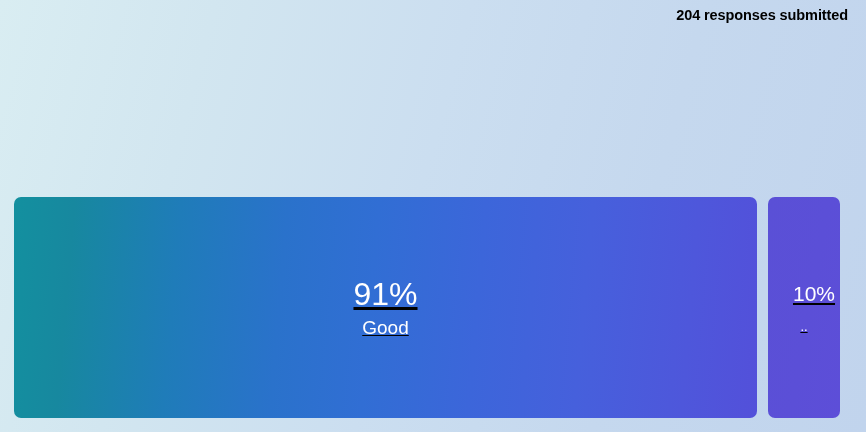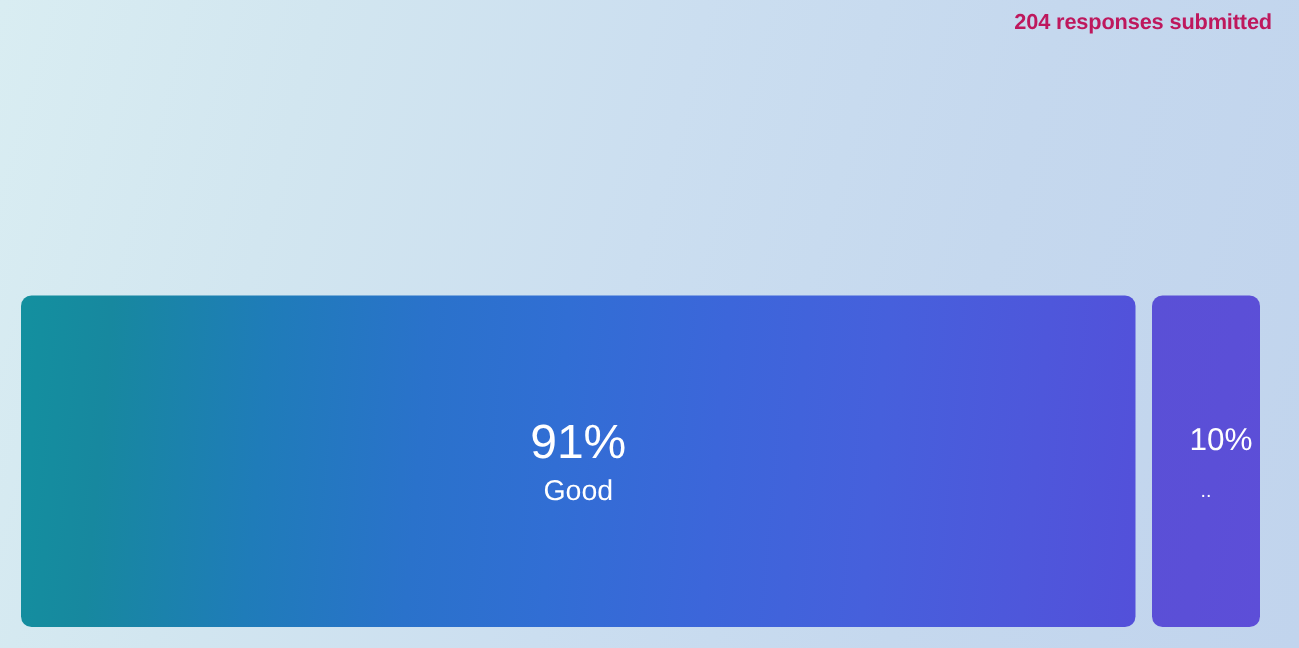--- a/index.html
+++ b/index.html
@@ -34,7 +34,7 @@
   .responses-text {
     font-size: 14.5px;
     font-weight: bold;
-    color: #be185d;
+    color: #000000;
     letter-spacing: -0.1px;
     white-space: nowrap;
   }

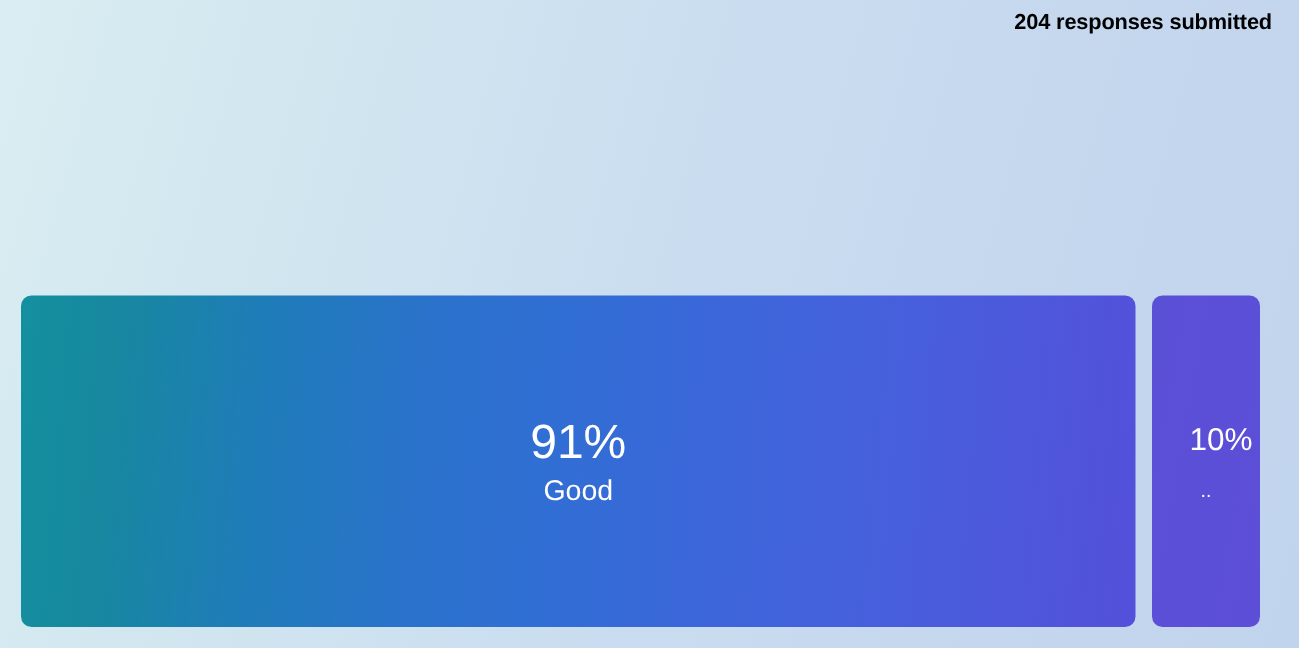--- a/index.html
+++ b/index.html
@@ -106,6 +106,7 @@
     width: 100%;
     padding: 0 4px;
     box-sizing: border-box;
+    text-decoration: underline;
   }
 
   .bar-value {

